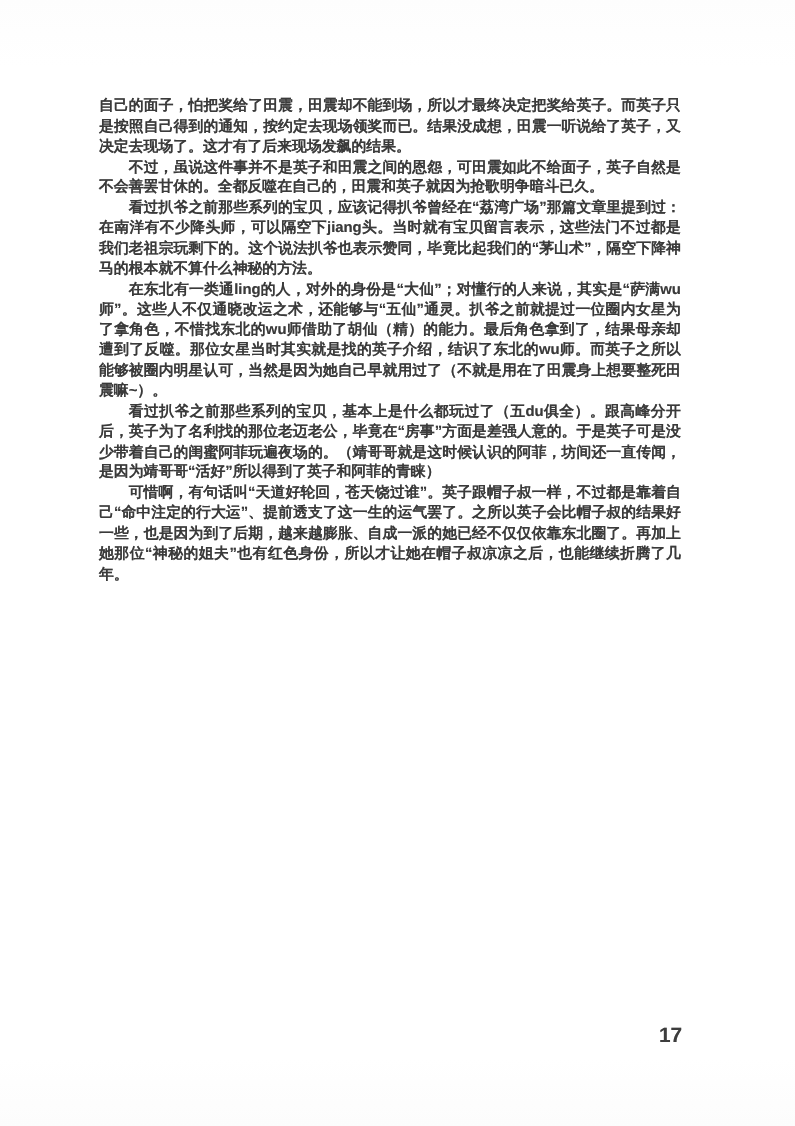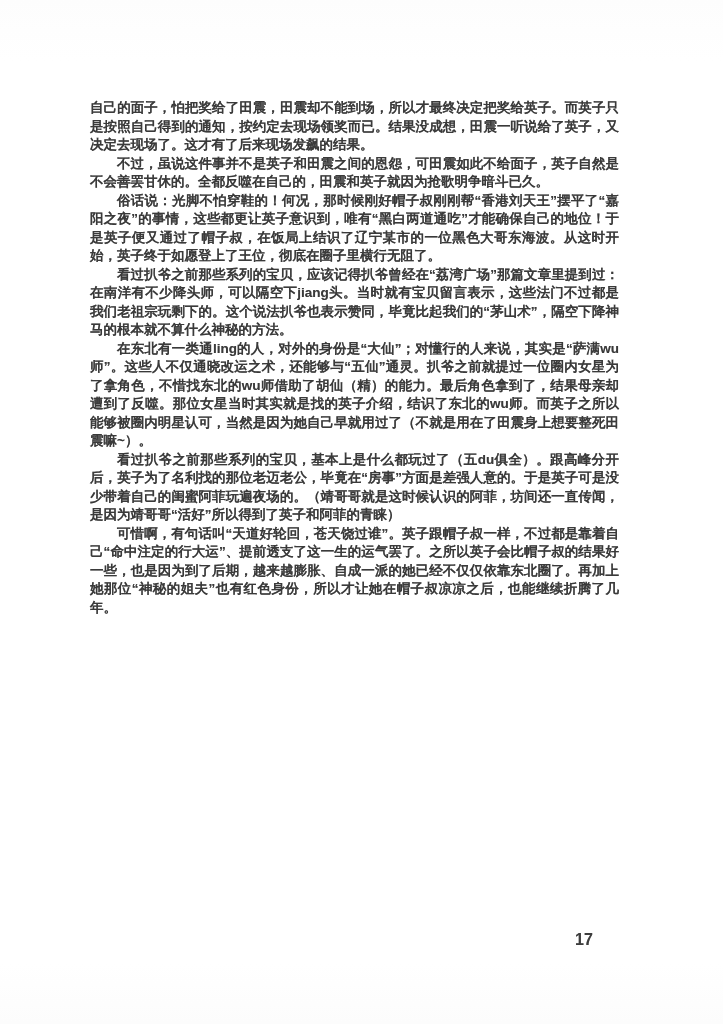--- a/index.html
+++ b/index.html
@@ -39,7 +39,6 @@
   }
   .body-text p.first {
     text-indent: 0;
-    margin-top: 12px;
   }
   .page-number {
     position: absolute;

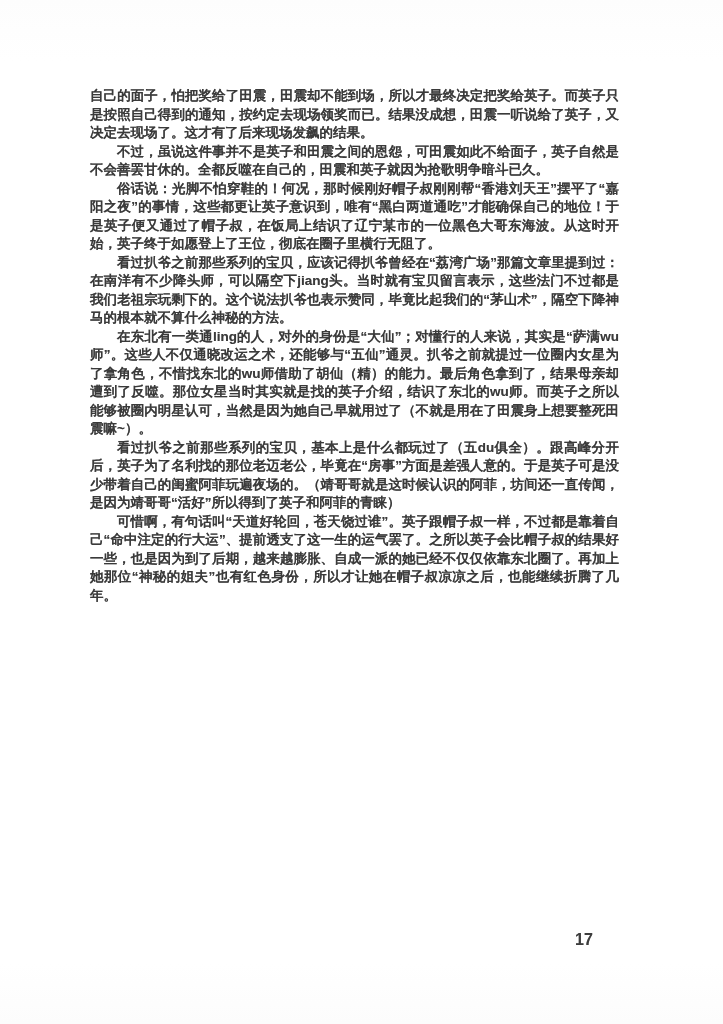--- a/index.html
+++ b/index.html
@@ -57,7 +57,6 @@
   <div class="body-text">
     <p class="first">自己的面子，怕把奖给了田震，田震却不能到场，所以才最终决定把奖给英子。而英子只是按照自己得到的通知，按约定去现场领奖而已。结果没成想，田震一听说给了英子，又决定去现场了。这才有了后来现场发飙的结果。</p>
     <p>不过，虽说这件事并不是英子和田震之间的恩怨，可田震如此不给面子，英子自然是不会善罢甘休的。全都反噬在自己的，田震和英子就因为抢歌明争暗斗已久。</p>
-    <p>俗话说：光脚不怕穿鞋的！何况，那时候刚好帽子叔刚刚帮“香港刘天王”摆平了“嘉阳之夜”的事情，这些都更让英子意识到，唯有“黑白两道通吃”才能确保自己的地位！于是英子便又通过了帽子叔，在饭局上结识了辽宁某市的一位黑色大哥东海波。从这时开始，英子终于如愿登上了王位，彻底在圈子里横行无阻了。</p>
     <p>看过扒爷之前那些系列的宝贝，应该记得扒爷曾经在“荔湾广场”那篇文章里提到过：在南洋有不少降头师，可以隔空下jiang头。当时就有宝贝留言表示，这些法门不过都是我们老祖宗玩剩下的。这个说法扒爷也表示赞同，毕竟比起我们的“茅山术”，隔空下降神马的根本就不算什么神秘的方法。</p>
     <p>在东北有一类通ling的人，对外的身份是“大仙”；对懂行的人来说，其实是“萨满wu师”。这些人不仅通晓改运之术，还能够与“五仙”通灵。扒爷之前就提过一位圈内女星为了拿角色，不惜找东北的wu师借助了胡仙（精）的能力。最后角色拿到了，结果母亲却遭到了反噬。那位女星当时其实就是找的英子介绍，结识了东北的wu师。而英子之所以能够被圈内明星认可，当然是因为她自己早就用过了（不就是用在了田震身上想要整死田震嘛~）。</p>
     <p>看过扒爷之前那些系列的宝贝，基本上是什么都玩过了（五du俱全）。跟高峰分开后，英子为了名利找的那位老迈老公，毕竟在“房事”方面是差强人意的。于是英子可是没少带着自己的闺蜜阿菲玩遍夜场的。（靖哥哥就是这时候认识的阿菲，坊间还一直传闻，是因为靖哥哥“活好”所以得到了英子和阿菲的青睐）</p>

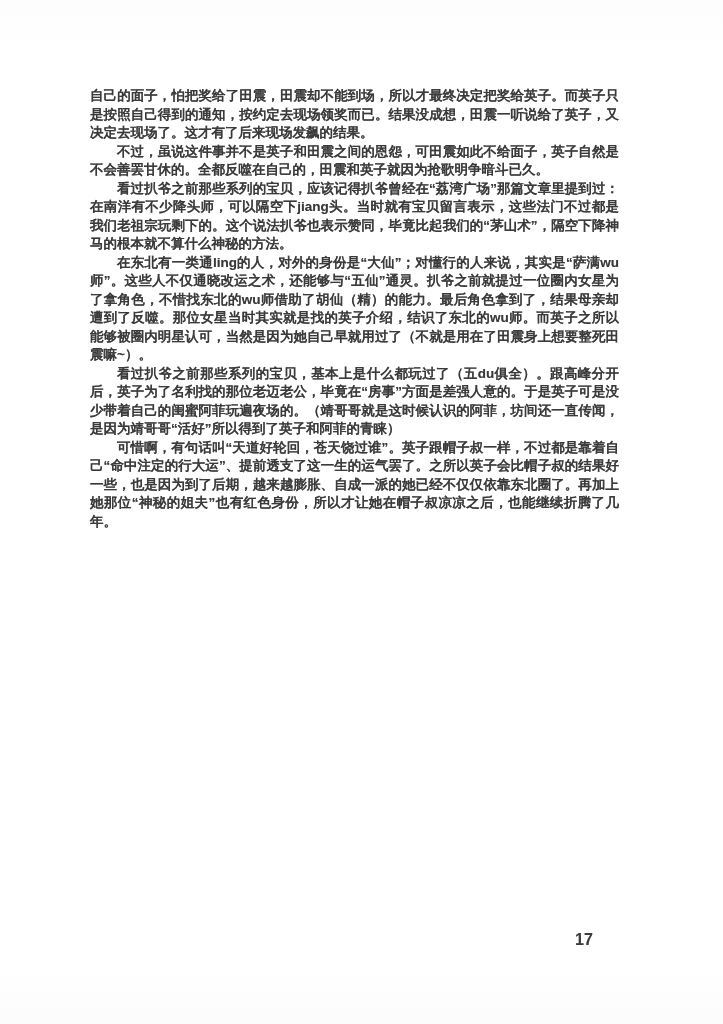--- a/index.html
+++ b/index.html
@@ -42,9 +42,9 @@
   }
   .page-number {
     position: absolute;
-    left: 575px;
+    left: 599px;
     top: 931px;
-    font-size: 16px;
+    font-size: 19px;
     font-weight: 600;
     color: #3d3d3d;
     text-shadow: 0 0 0.6px rgba(70,70,70,0.5);

